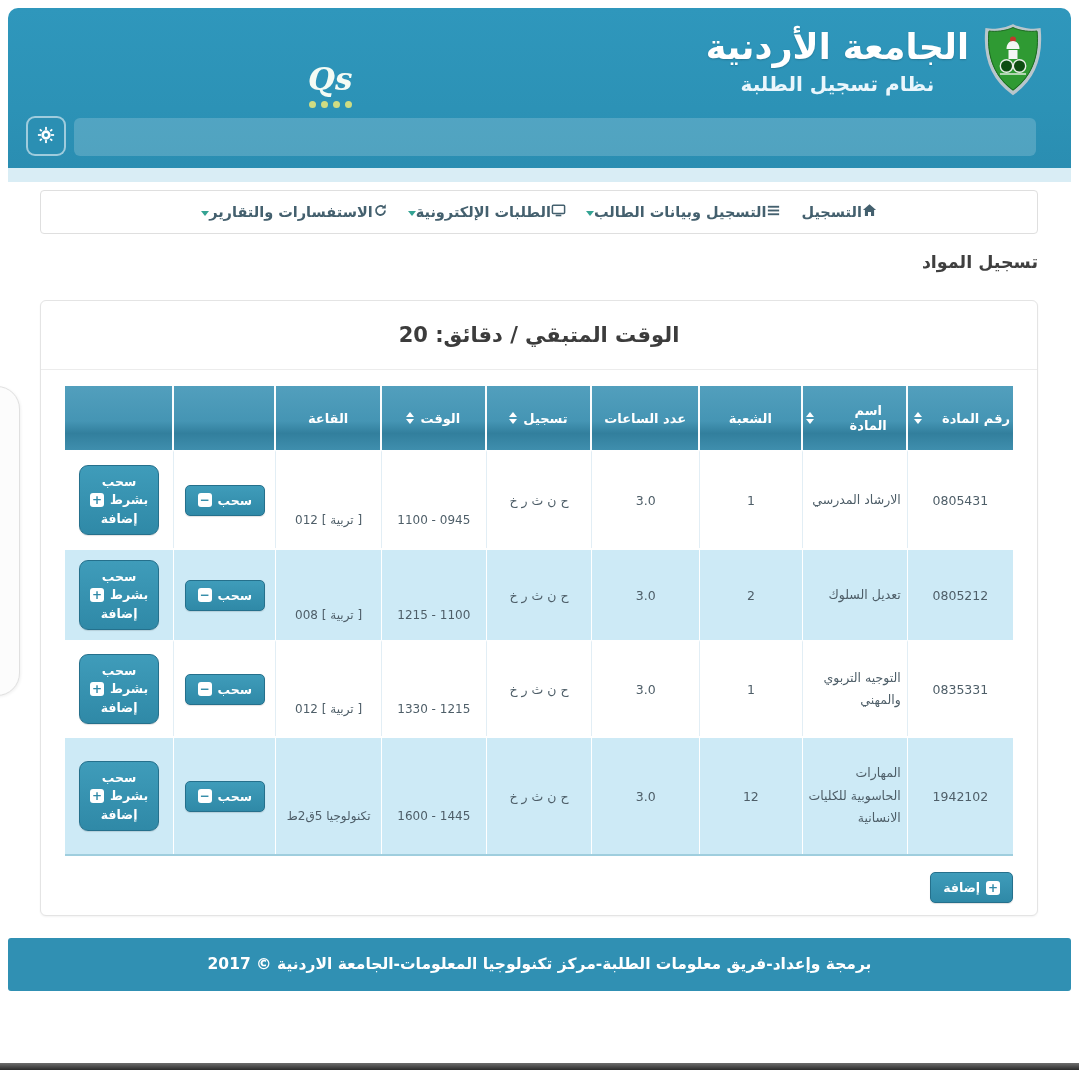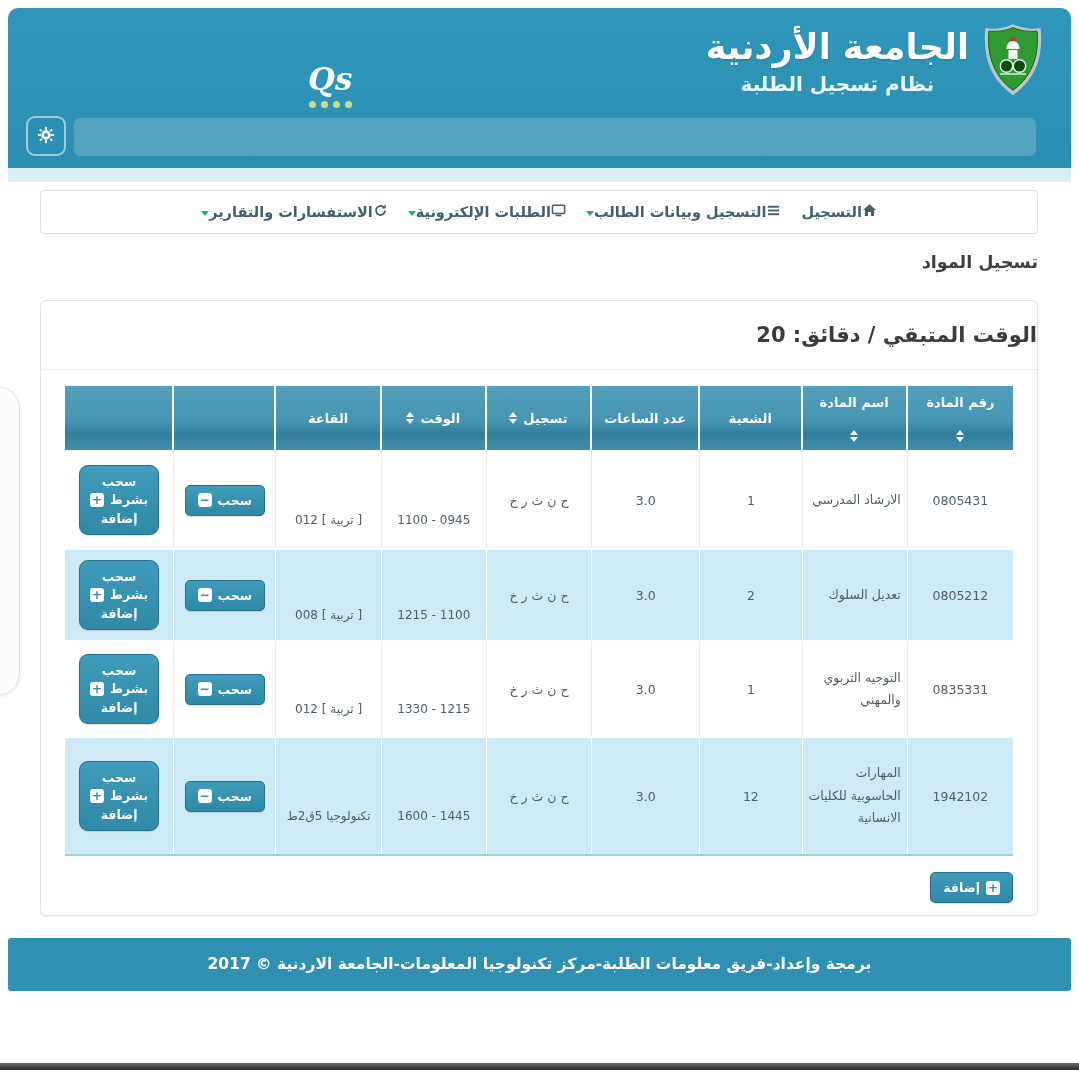--- a/index.html
+++ b/index.html
@@ -40,7 +40,7 @@
   
   .panel{position:absolute;left:40px;top:300px;width:998px;height:616px;background:#fff;
          border:1px solid #e4e4e4;border-radius:6px;box-shadow:0 1px 2px rgba(0,0,0,.05);box-sizing:border-box;}
-  .panel-hd{height:68px;line-height:68px;text-align:right;font-size:21px;font-weight:bold;color:#3c3c3c;
+  .panel-hd{height:68px;line-height:68px;text-align:center;font-size:21px;font-weight:bold;color:#3c3c3c;
             border-bottom:1px solid #ececec;}
   .tbl-wrap{margin:16px 24px 0;}
   table{width:100%;border-collapse:separate;border-spacing:0;table-layout:fixed;

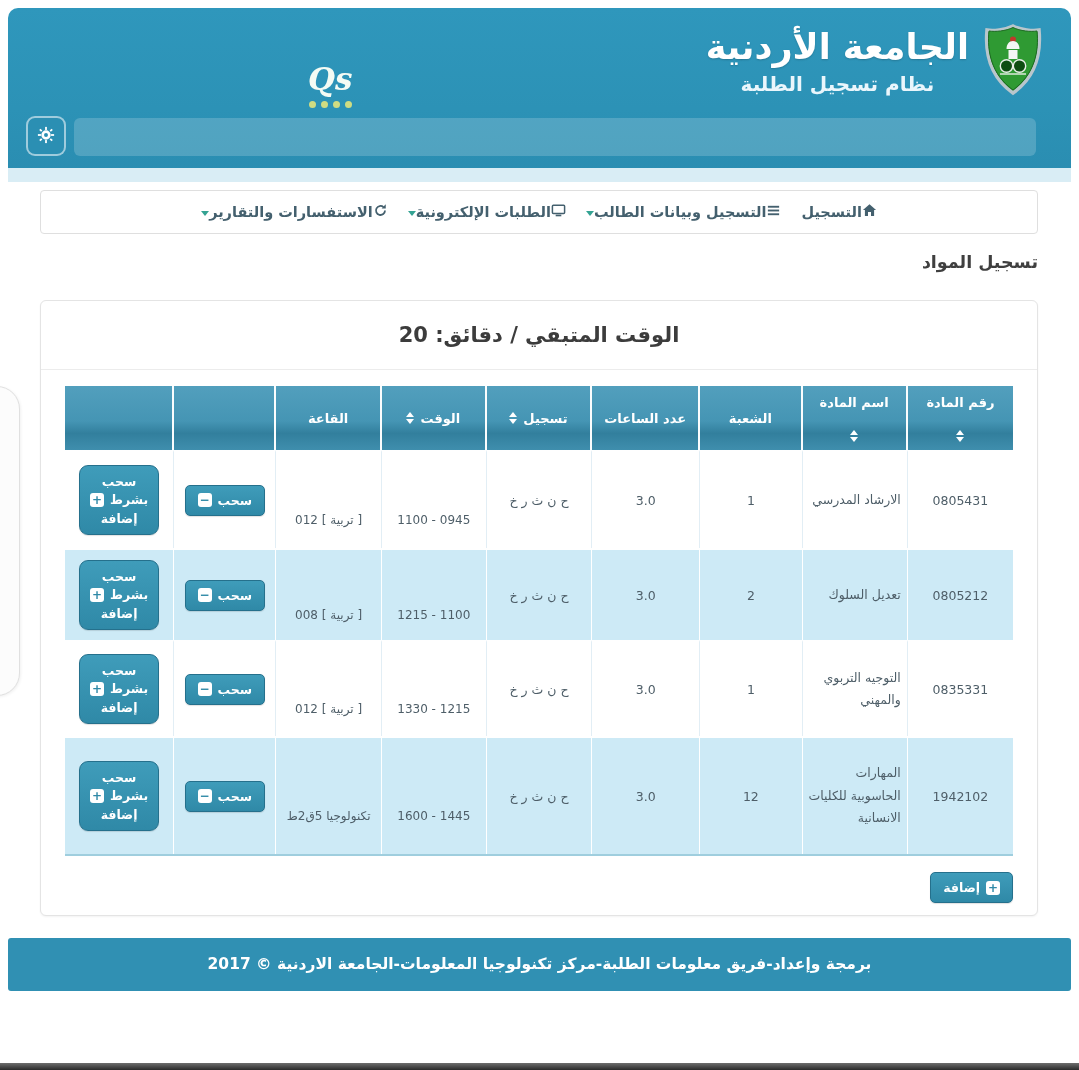--- a/index.html
+++ b/index.html
@@ -56,7 +56,7 @@
   tr.r1 td{height:84px;} tr.r2 td{height:78px;} tr.r3 td{height:82px;} tr.r4 td{height:104px;}
   .cname{text-align:right;padding-right:6px;line-height:1.8;}
   .ltr{direction:ltr;unicode-bidi:isolate;display:inline-block;font-size:12px;line-height:1.8;margin-top:41px;}
-  .th-stack{display:flex;flex-direction:column;align-items:center;gap:20px;justify-content:center;}
+  .th-stack{display:flex;flex-direction:row;align-items:center;gap:20px;}
   .th-row{display:flex;align-items:center;justify-content:center;gap:6px;}
   .sort{display:inline-flex;flex-direction:column;gap:2px;}
   .sort i{width:0;height:0;border-left:4px solid transparent;border-right:4px solid transparent;}

